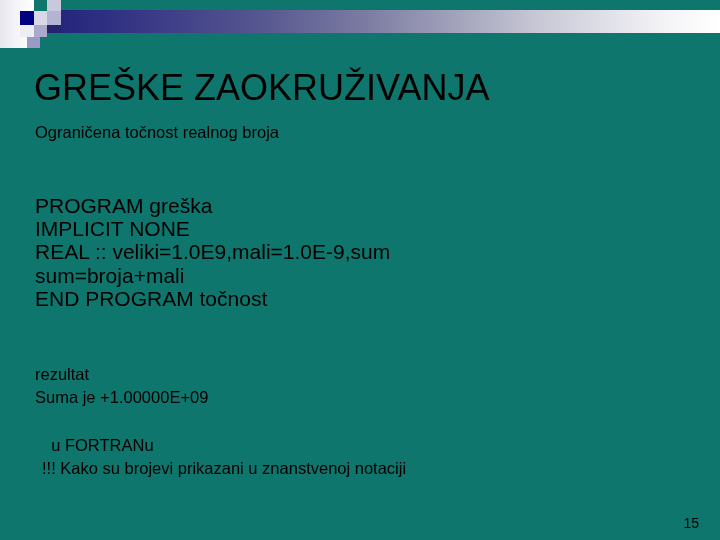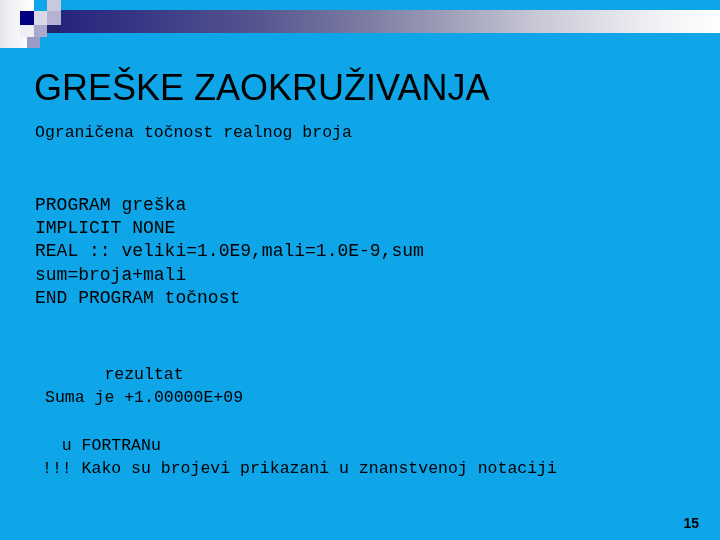--- a/index.html
+++ b/index.html
@@ -18,7 +18,7 @@
   .slide {
     position: absolute;
     inset: 0;
-    background: #0ea5e9;
+    background: #0f766e;
   }
 
   

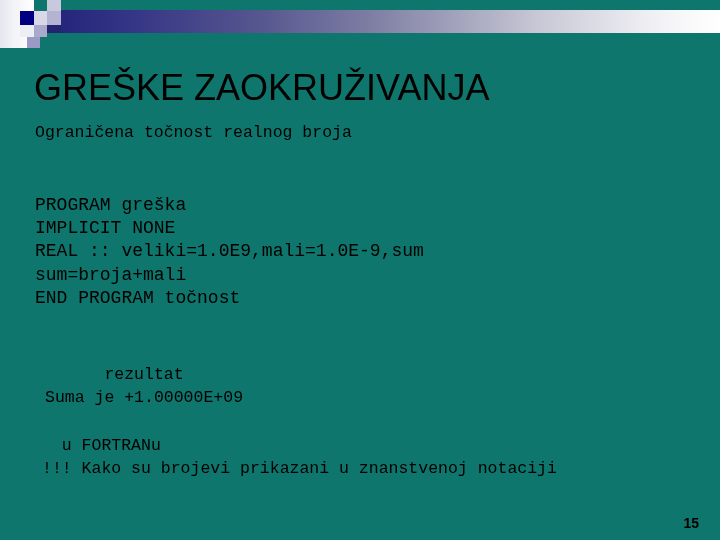--- a/index.html
+++ b/index.html
@@ -75,7 +75,7 @@
 
   
   .mono {
-    font-family: Liberation Mono, monospace;
+    font-family: Liberation Sans, sans-serif;
     color: #000000;
     white-space: pre;
   }

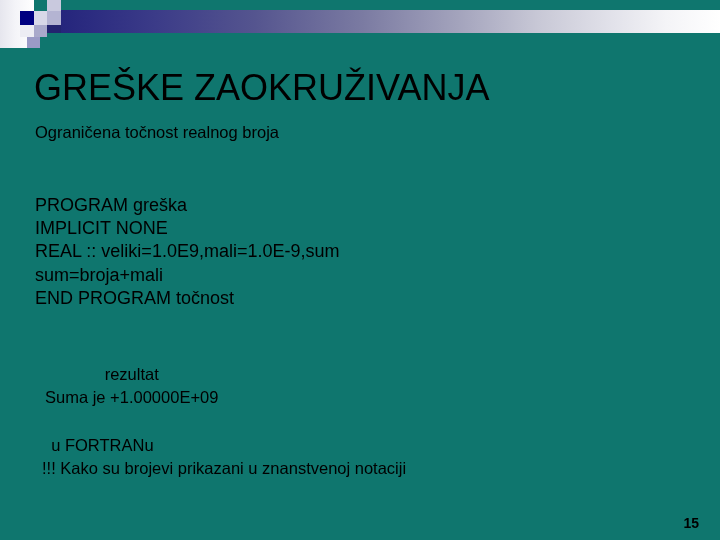--- a/index.html
+++ b/index.html
@@ -92,7 +92,7 @@
     position: absolute;
     left: 35px;
     top: 194px;
-    font-size: 18px;
+    font-size: 21px;
     line-height: 23.2px;
   }
 

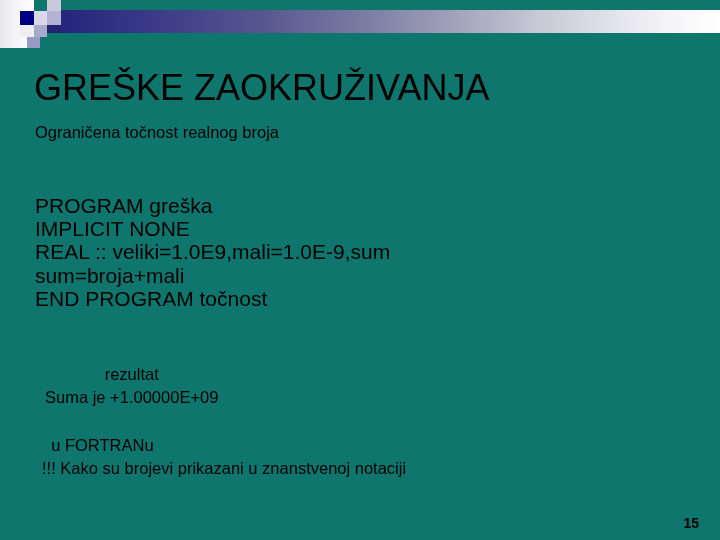--- a/index.html
+++ b/index.html
@@ -98,11 +98,10 @@
 
   .result-block {
     position: absolute;
-    left: 45px;
+    left: 35px;
     top: 363px;
     font-size: 16.5px;
     line-height: 23.2px;
-    text-align: center;
   }
 
   .note-block {

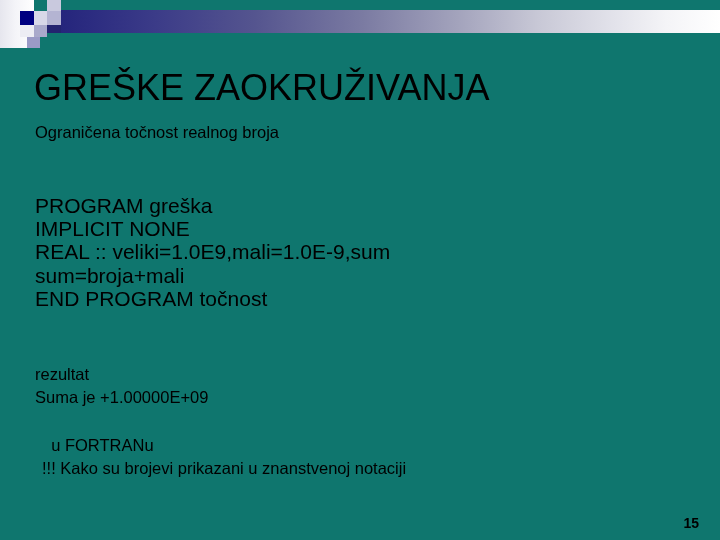--- a/index.html
+++ b/index.html
@@ -124,7 +124,7 @@
     bottom: 9px;
     font-family: "Liberation Sans", sans-serif;
     font-size: 14px;
-    font-weight: bold;
+    font-weight: normal;
     color: #000000;
   }
 </style>

